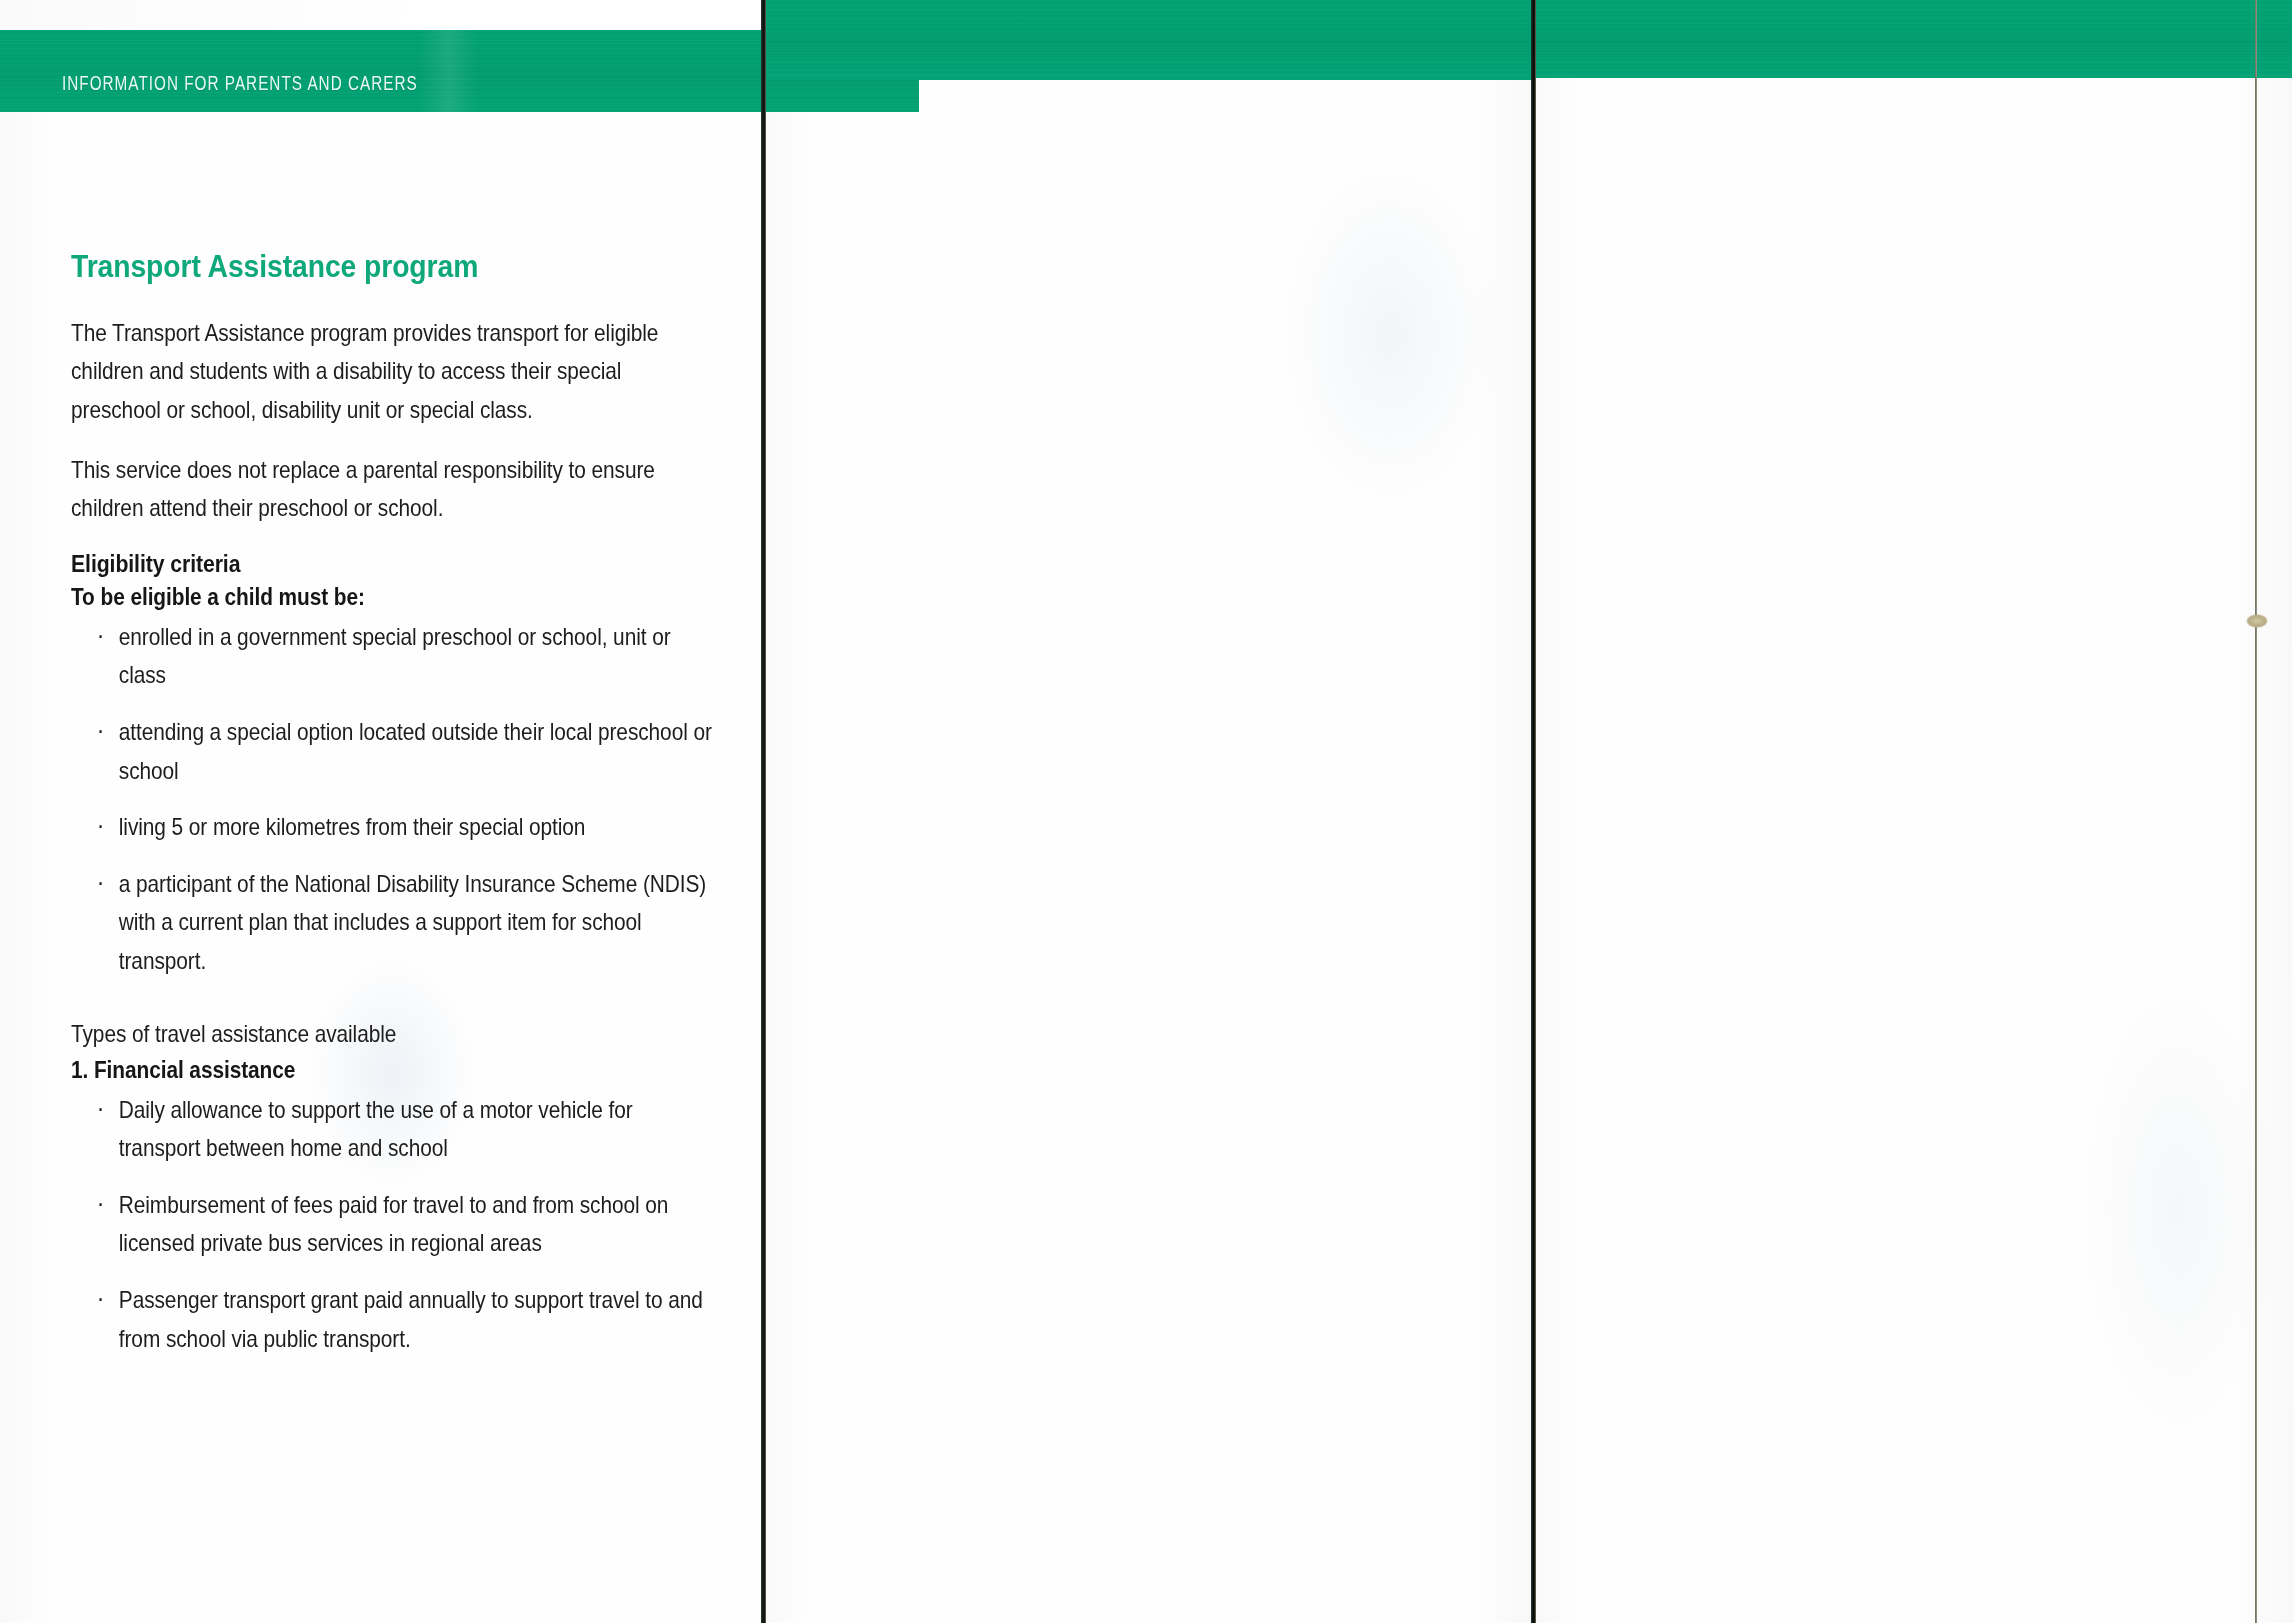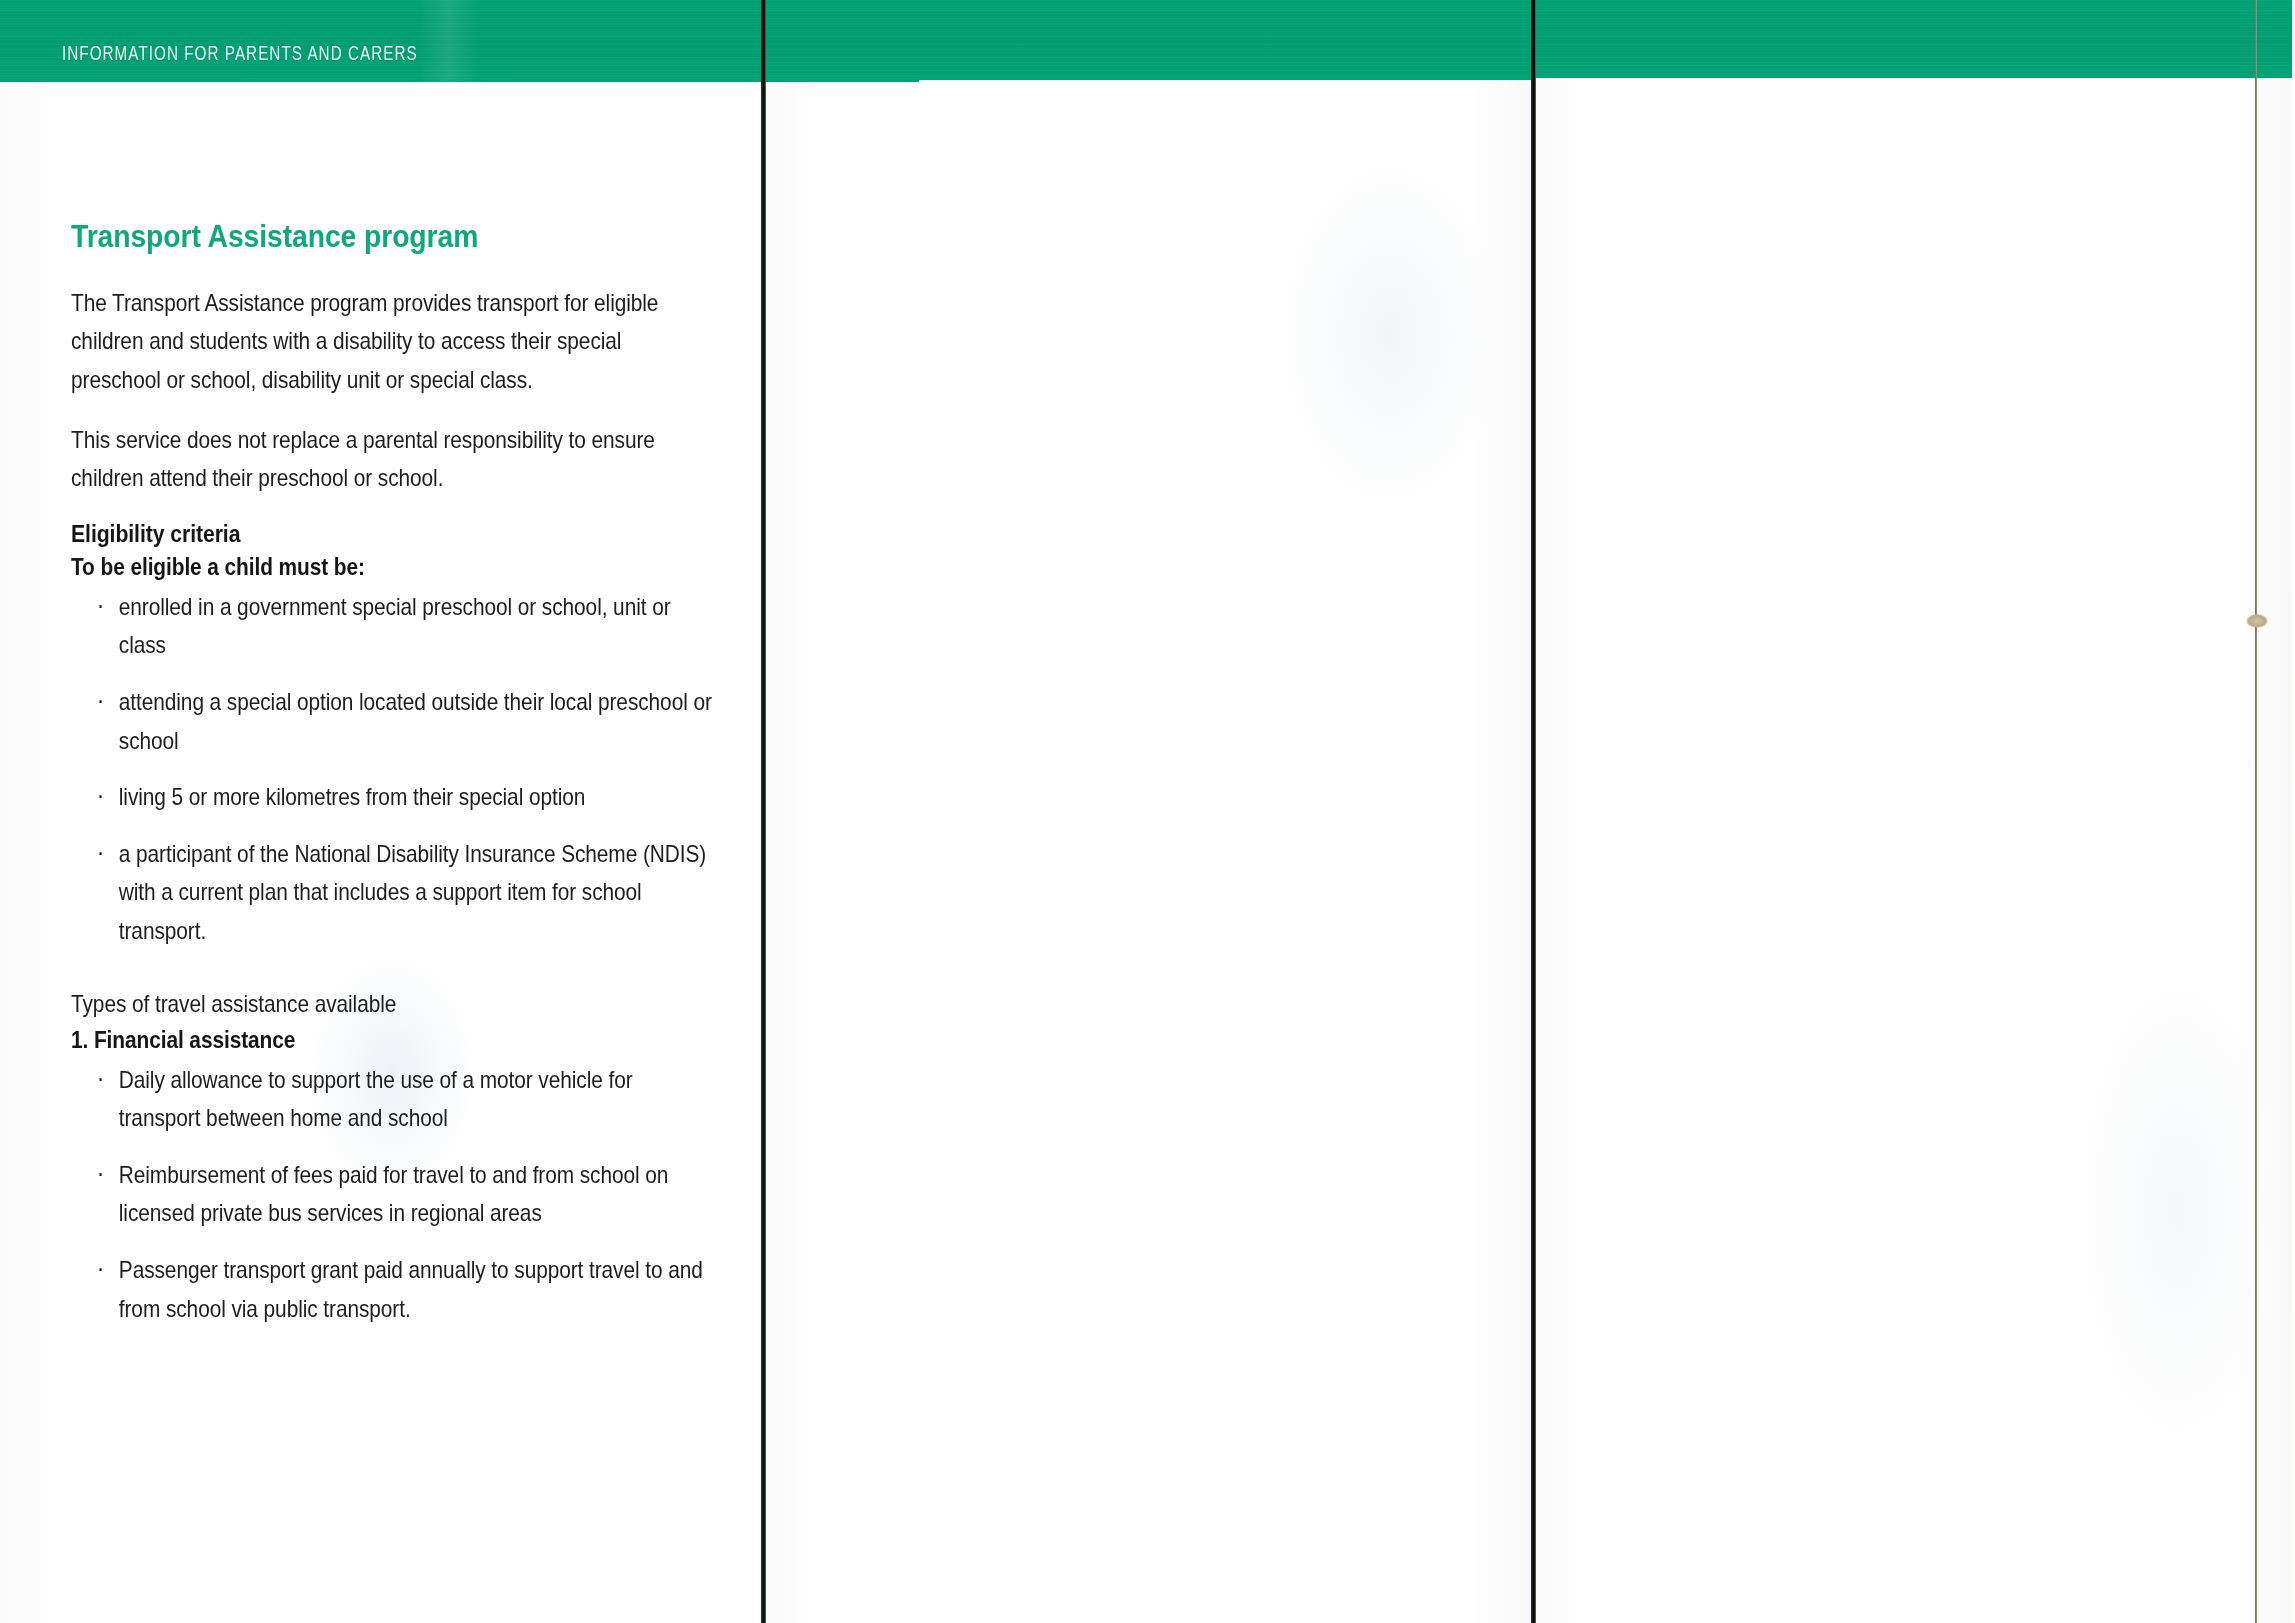--- a/index.html
+++ b/index.html
@@ -19,7 +19,7 @@
 
   
   .panel{position:absolute;top:0;bottom:0;overflow:hidden;background:#fefefe;}
-  #panel-left  {left:0px;    width:919px;}
+  #panel-left  {left:0px;    width:919px;margin-top:30px;}
   #panel-mid   {left:766px; width:765px;}
   #panel-right {left:1536px; width:756px;}
 

